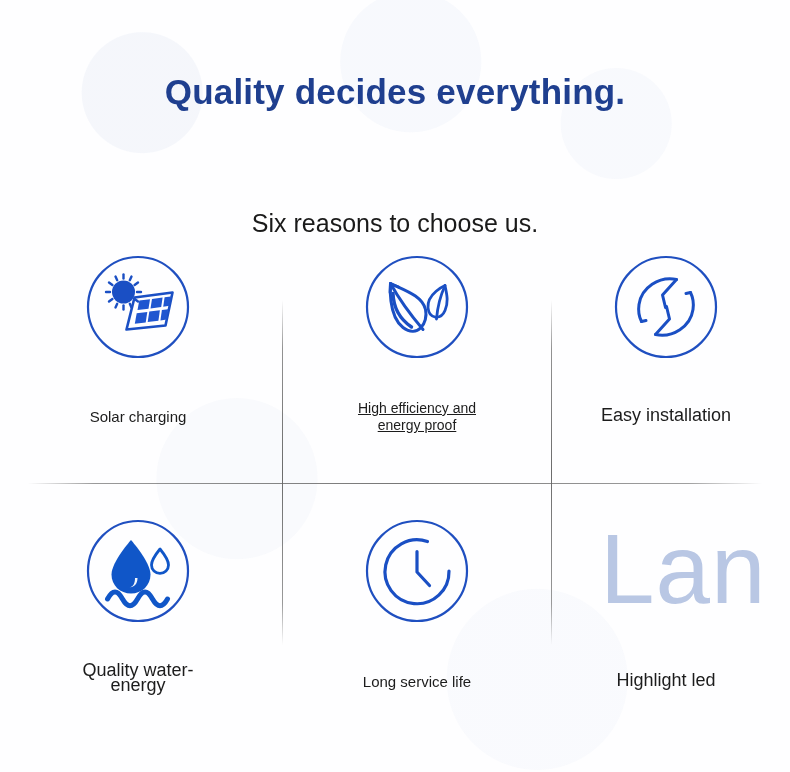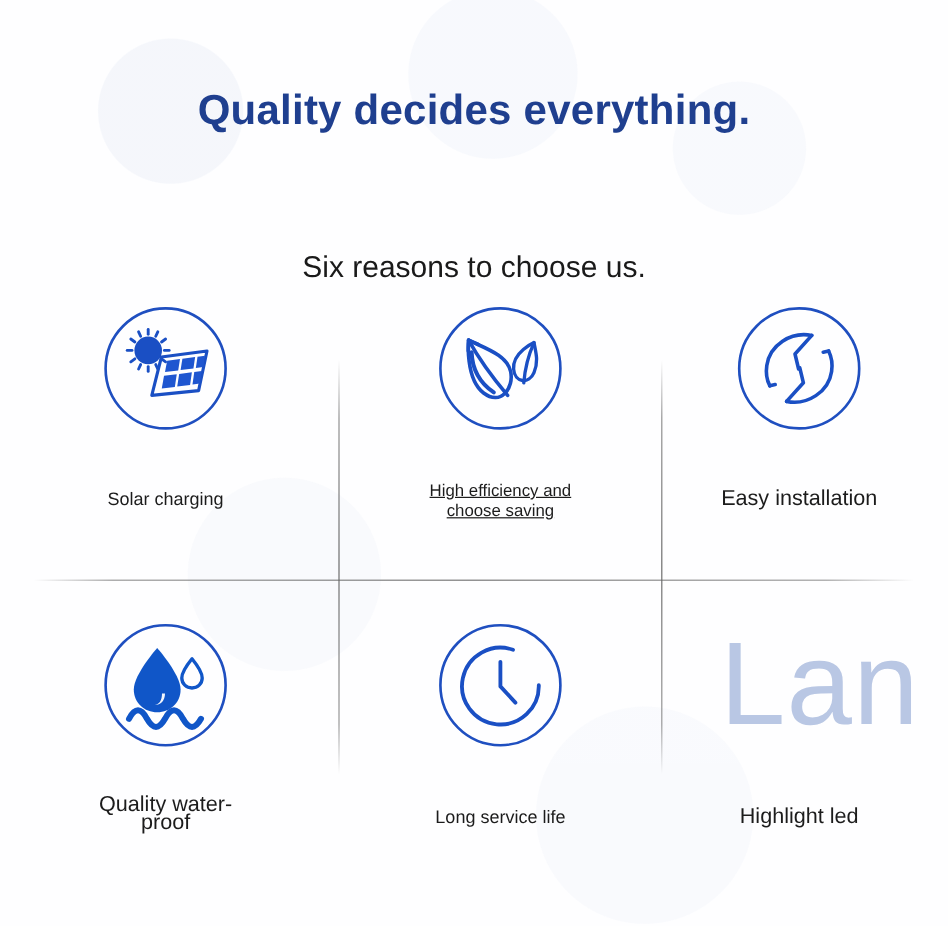--- a/index.html
+++ b/index.html
@@ -231,7 +231,7 @@
       </svg>
     </span>
     <span class="label small" style="margin-top:41px;">High efficiency and</span>
-    <span class="label small">choose saving</span>
+    <span class="label small">energy proof</span>
   </div>
 
   <div class="cell" style="left:532px; top:255px;">

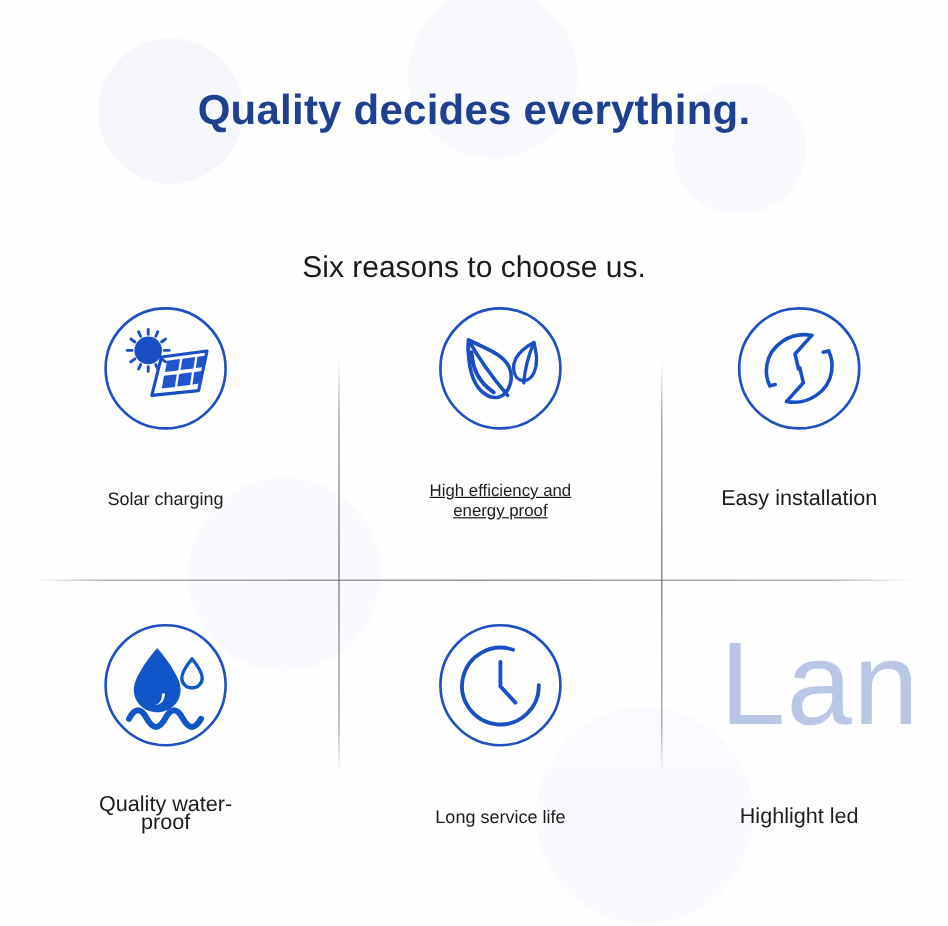--- a/index.html
+++ b/index.html
@@ -267,7 +267,7 @@
       </svg>
     </span>
     <span class="label mid tight" style="margin-top:40px;">Quality water-</span>
-    <span class="label mid tight">proof</span>
+    <span class="label mid tight">energy</span>
   </div>
 
   <div class="cell" style="left:283px; top:519px;">

